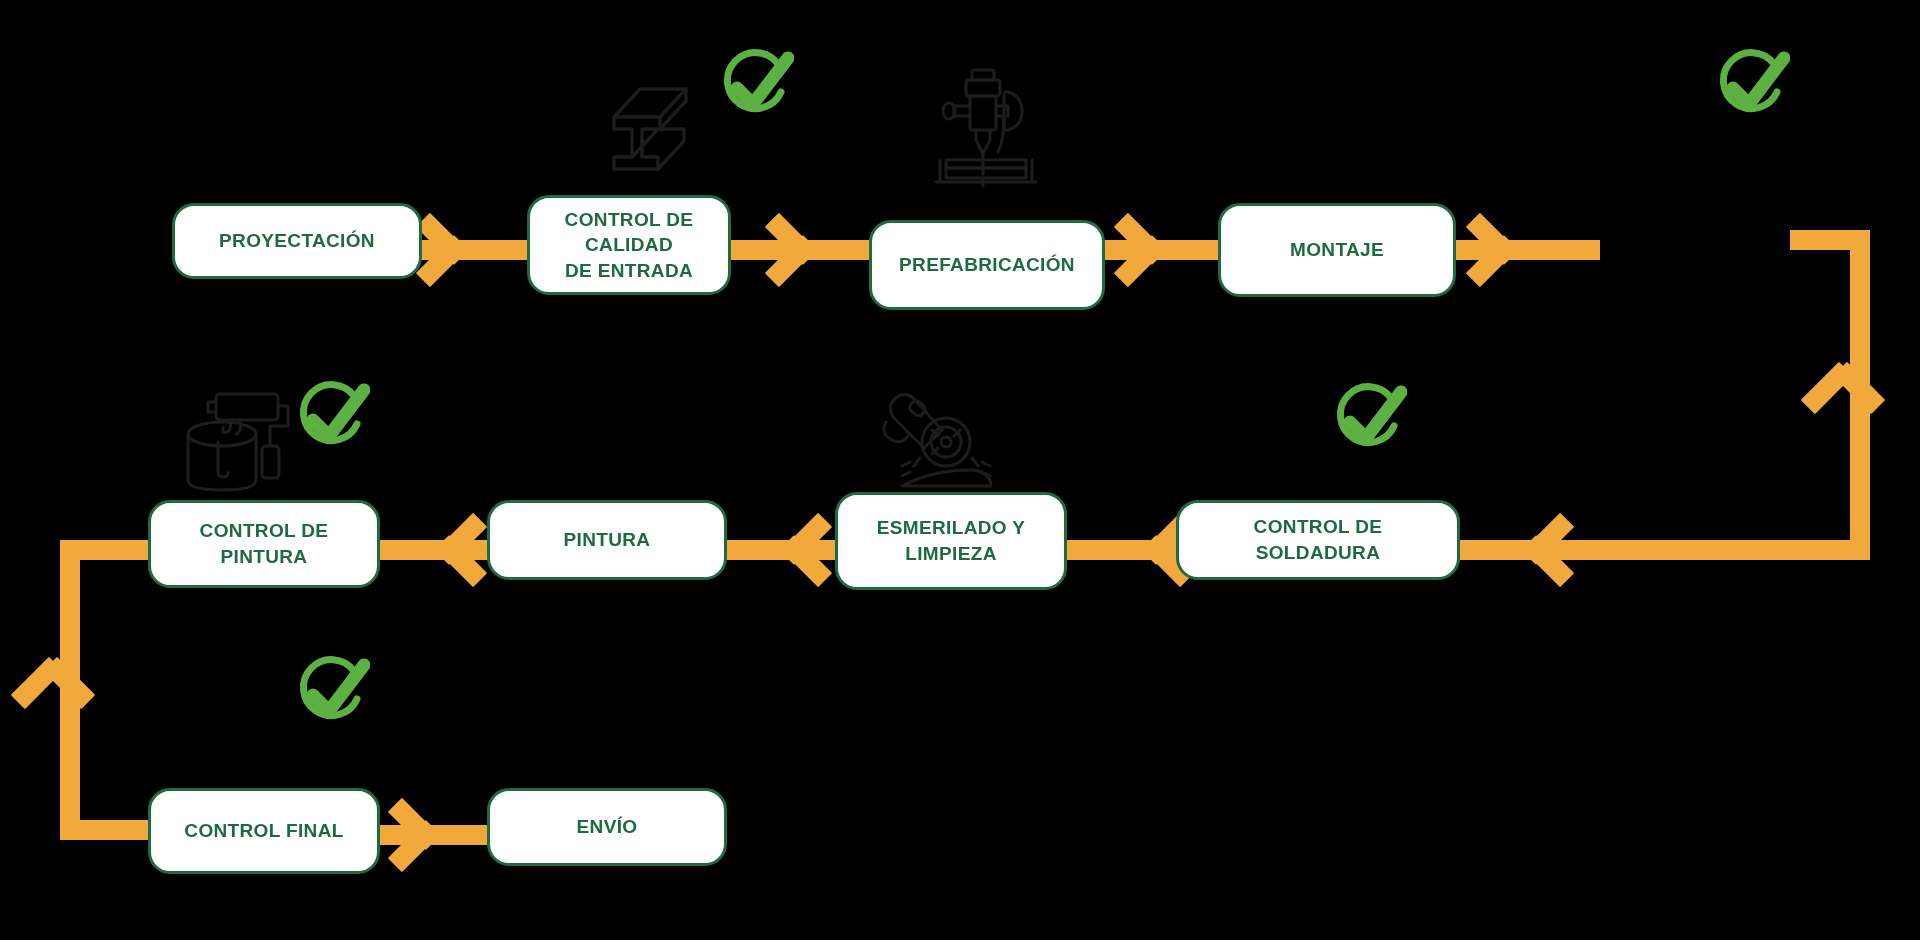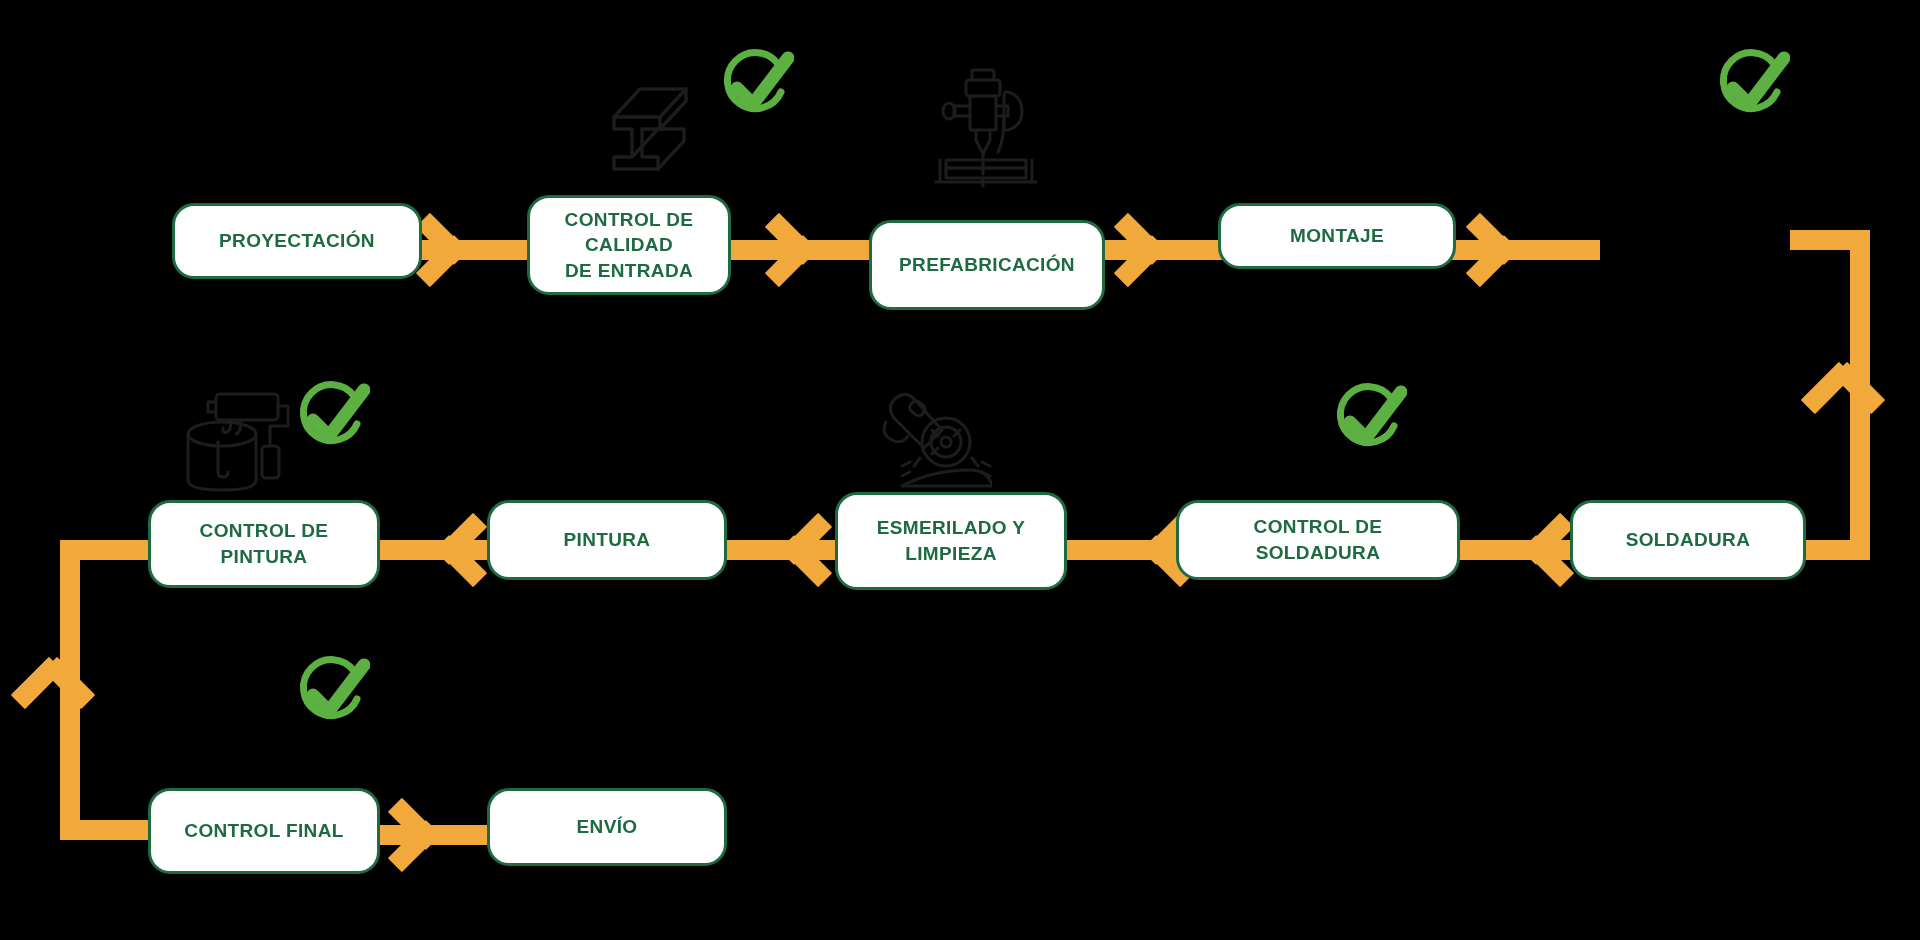--- a/index.html
+++ b/index.html
@@ -170,7 +170,7 @@
     <span class="node-label">PREFABRICACIÓN</span>
   </div>
 
-  <div class="node" style="left:1218px; top:203px; width:238px; height:66px;">
+  <div class="node" style="left:1218px; top:203px; width:238px; height:94px;">
     <span class="node-label">MONTAJE</span>
   </div>
 

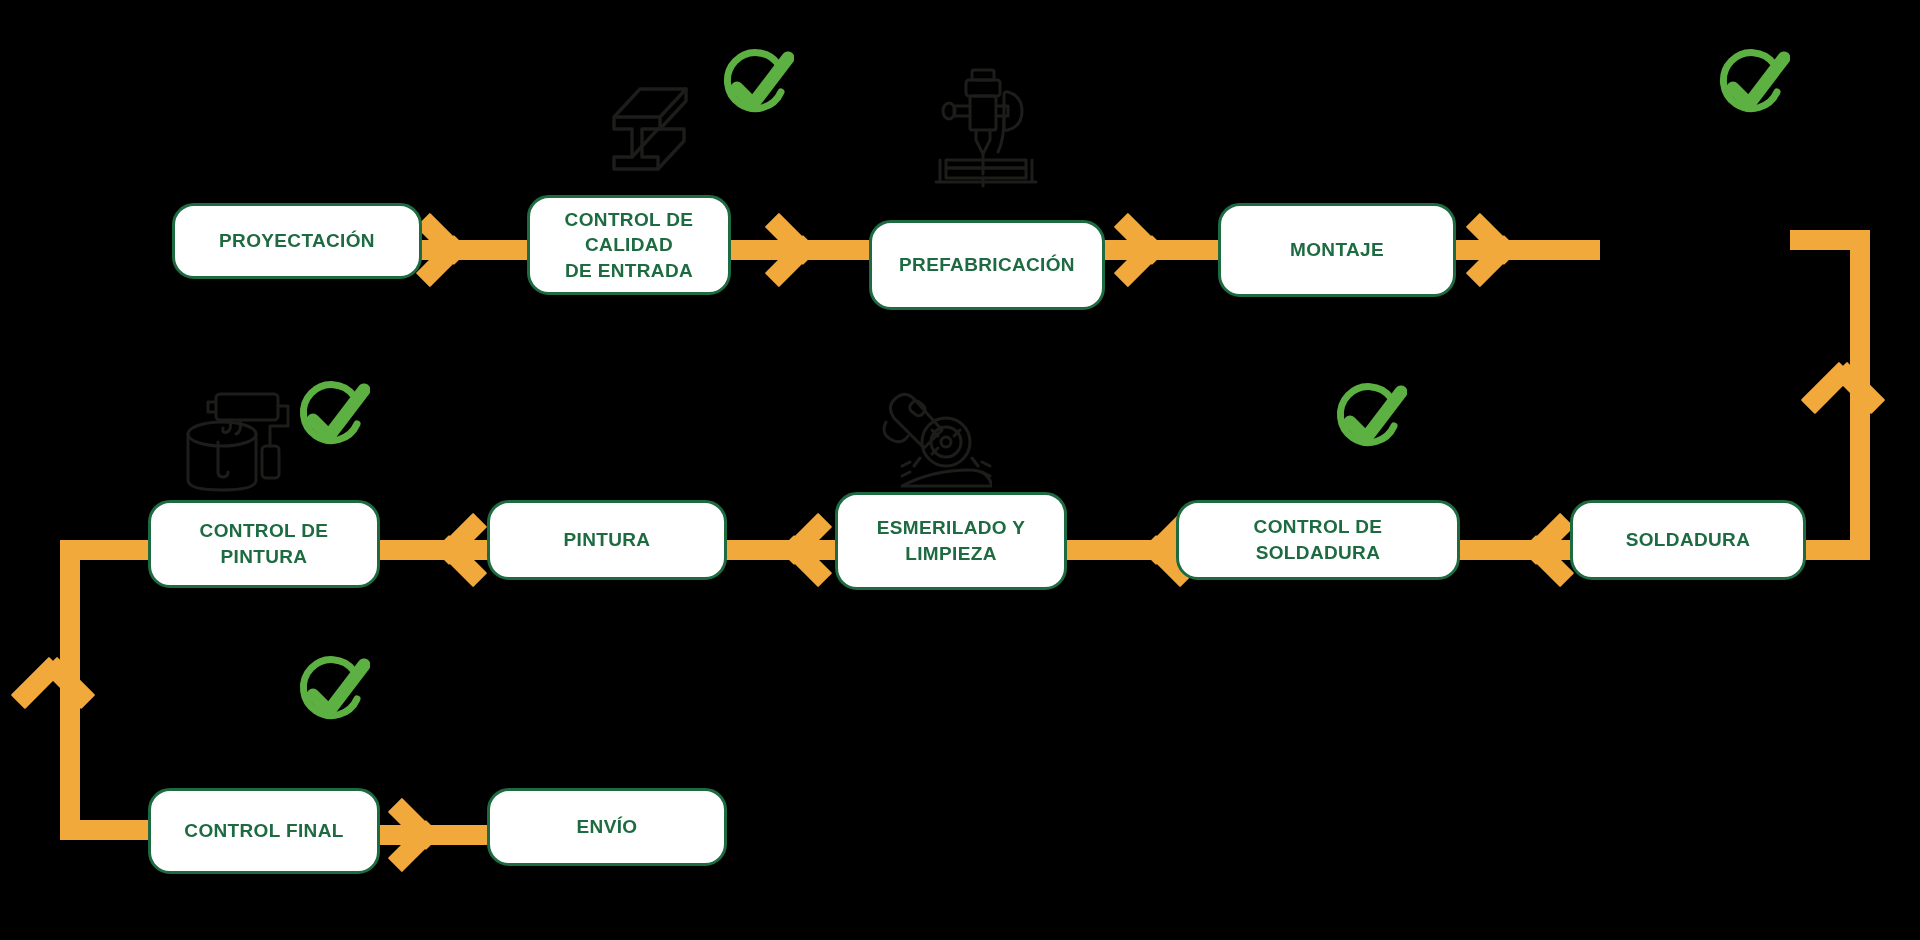--- a/index.html
+++ b/index.html
@@ -175,9 +175,6 @@
   </div>
 
 
-  <div class="node" style="left:1570px; top:500px; width:236px; height:80px;">
-    <span class="node-label">SOLDADURA</span>
-  </div>
 
   <div class="node" style="left:1176px; top:500px; width:284px; height:80px;">
     <span class="node-label">CONTROL DE SOLDADURA</span>

